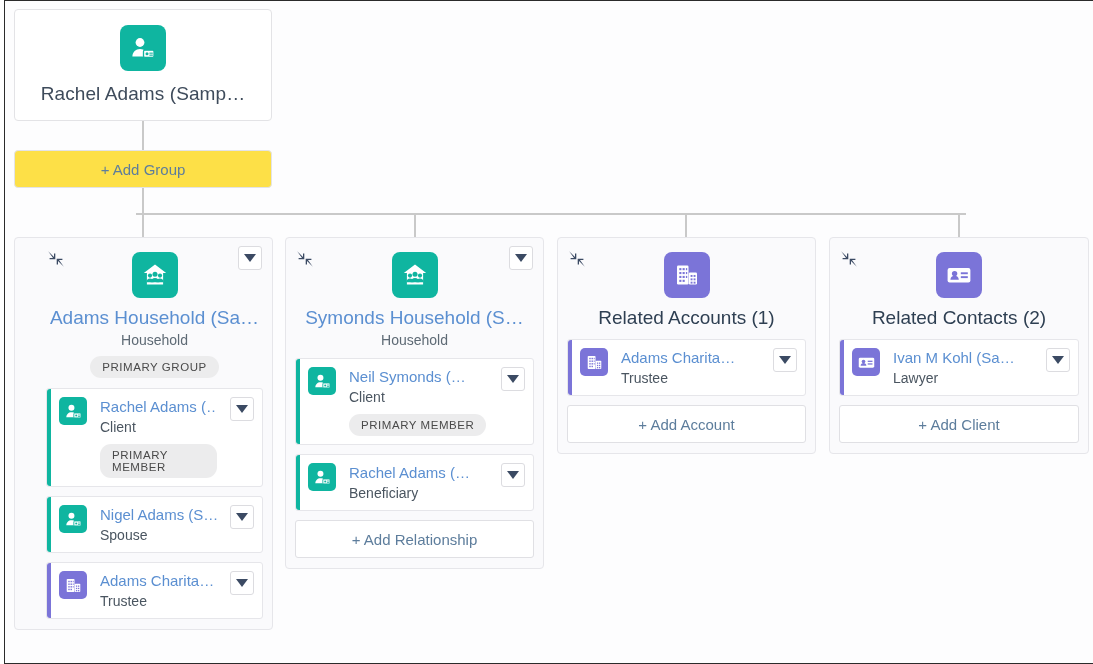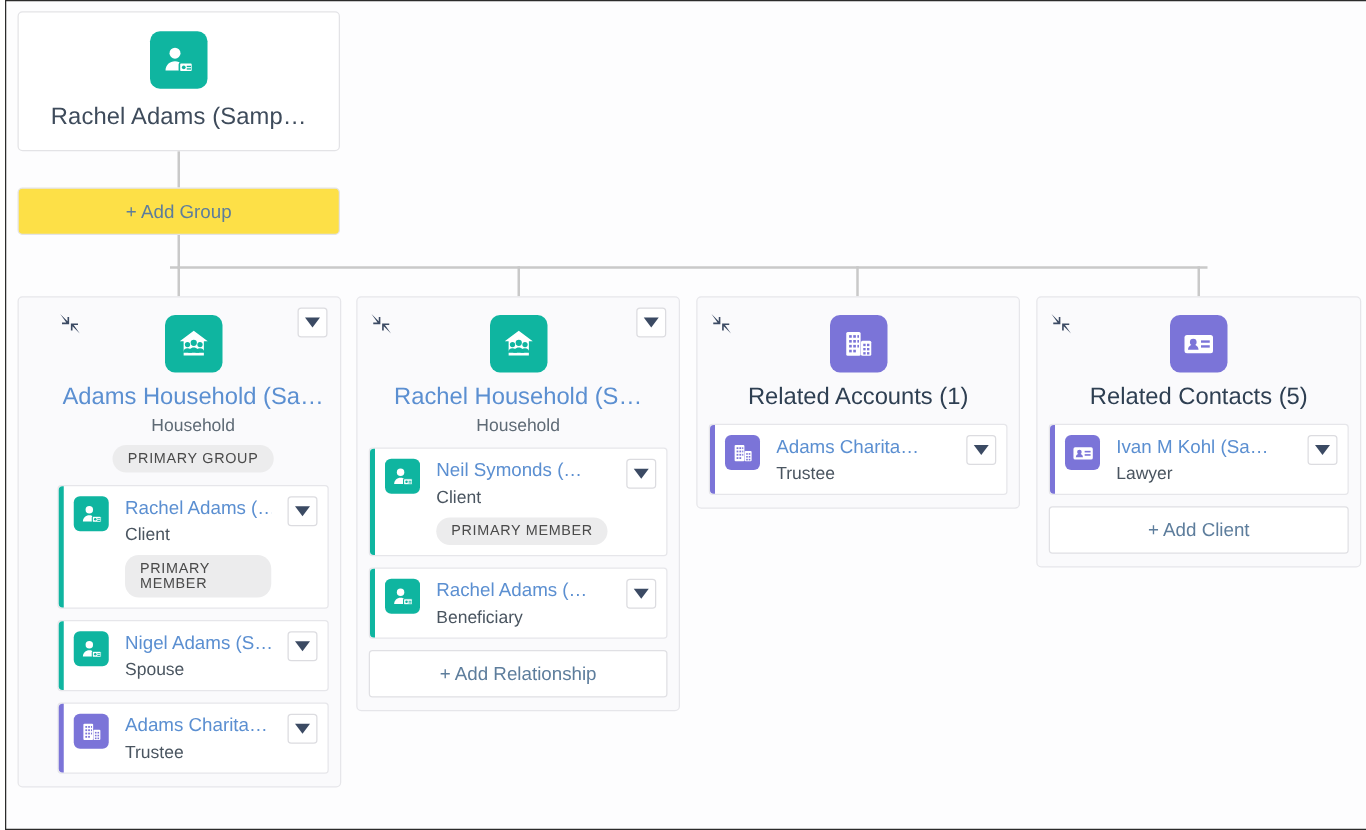--- a/index.html
+++ b/index.html
@@ -384,7 +384,7 @@
       <path d="M15.4 21.2c0-2.1 1.6-3.6 3.6-3.6s3.6 1.5 3.6 3.6z" fill="#0fb5a0"></path>
     </svg>
           </span>
-          <div class="card-title">Rachel Household (S…</div>
+          <div class="card-title">Symonds Household (S…</div>
           <div class="card-sub">Household</div>
         </div>
         <div class="card-body">

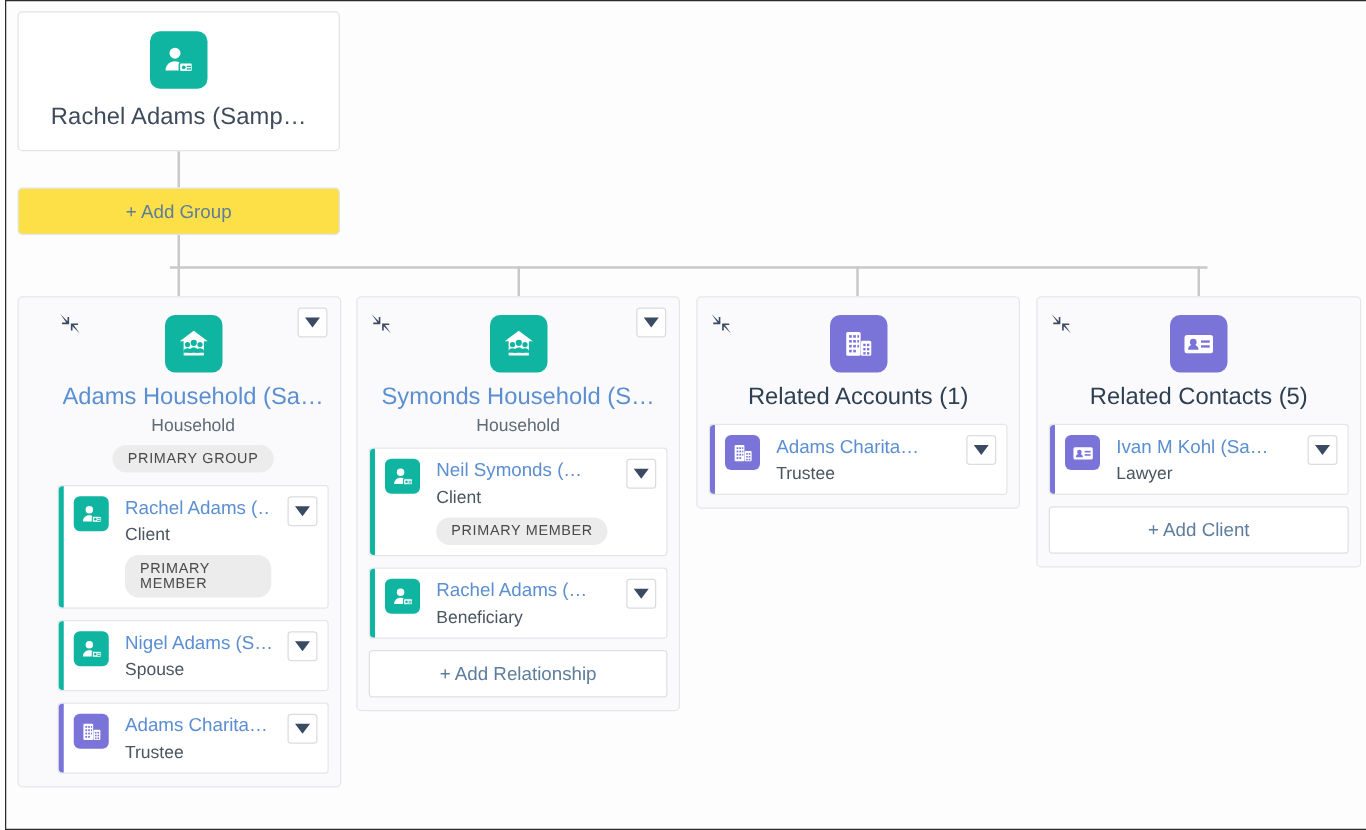--- a/index.html
+++ b/index.html
@@ -519,7 +519,7 @@
     <rect x="15.8" y="15.2" width="7" height="1.9" fill="#7b74d8"></rect>
   </svg>
           </span>
-          <div class="card-title plain">Related Contacts (5)</div>
+          <div class="card-title plain">Related Contacts (2)</div>
         </div>
         <div class="card-body">
           <div class="row accent-purple">

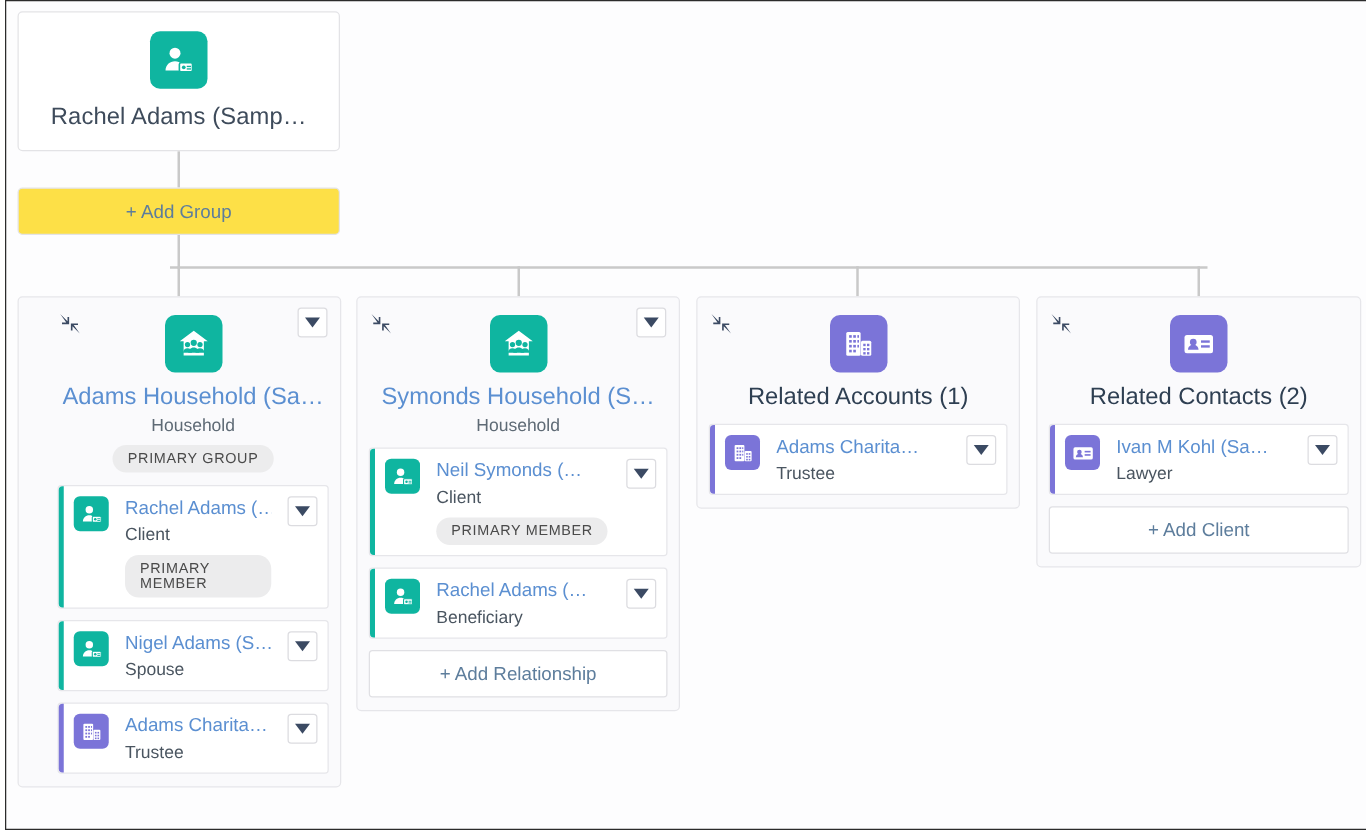--- a/index.html
+++ b/index.html
@@ -500,6 +500,7 @@
                 <span class="caret"></span>
               </span></span>
           </div>
+          <div class="add-btn">+ Add Account</div>
         </div>
       </div>
       <div class="card" style="left: 824px; width: 260px;">

